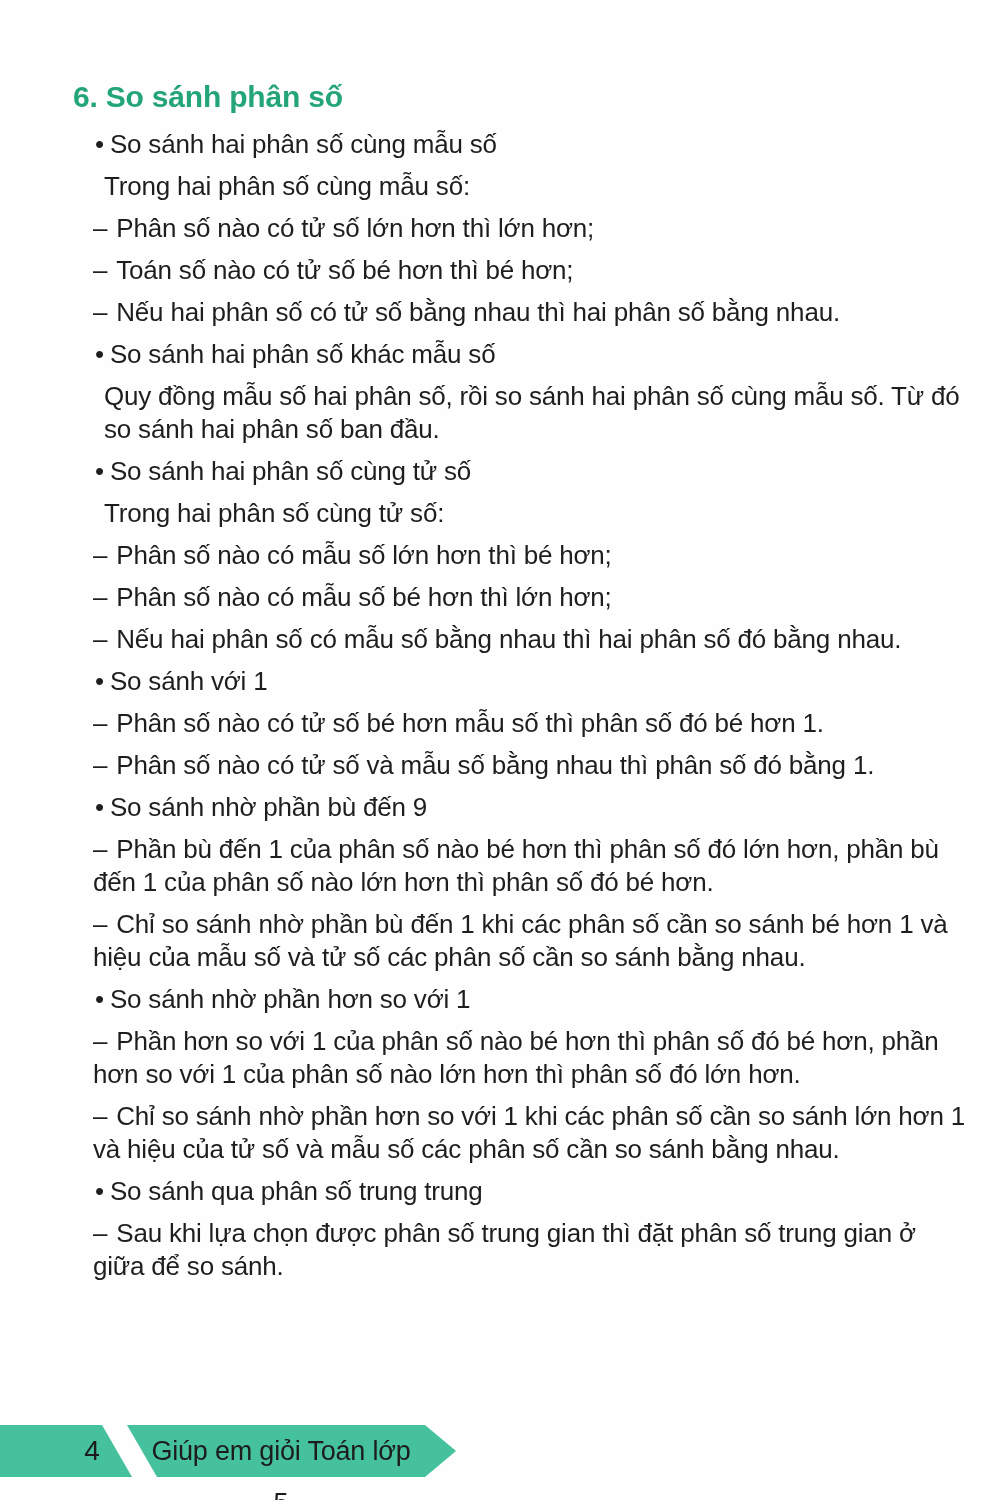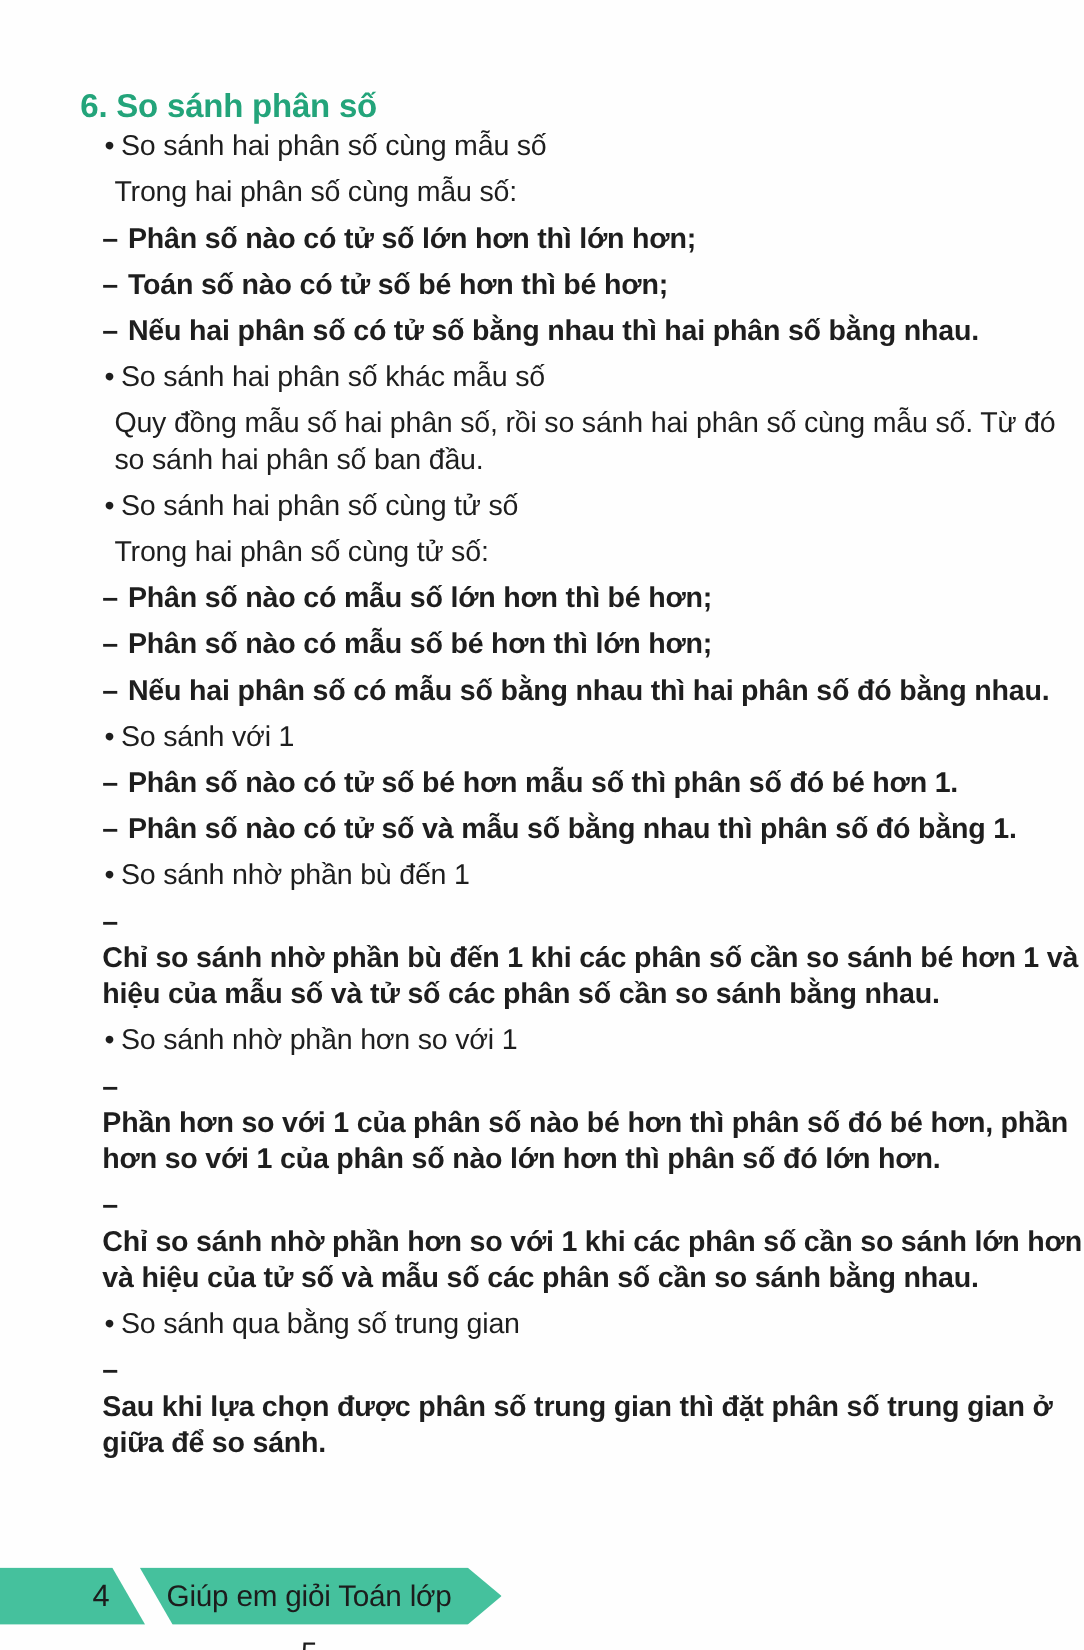--- a/index.html
+++ b/index.html
@@ -26,7 +26,7 @@
     width: 985px;
   }
   .heading {
-    margin: 0 0 2px 73px;
+    margin: 0 0 14px 73px;
     font-size: 30px;
     line-height: 34px;
     font-weight: bold;

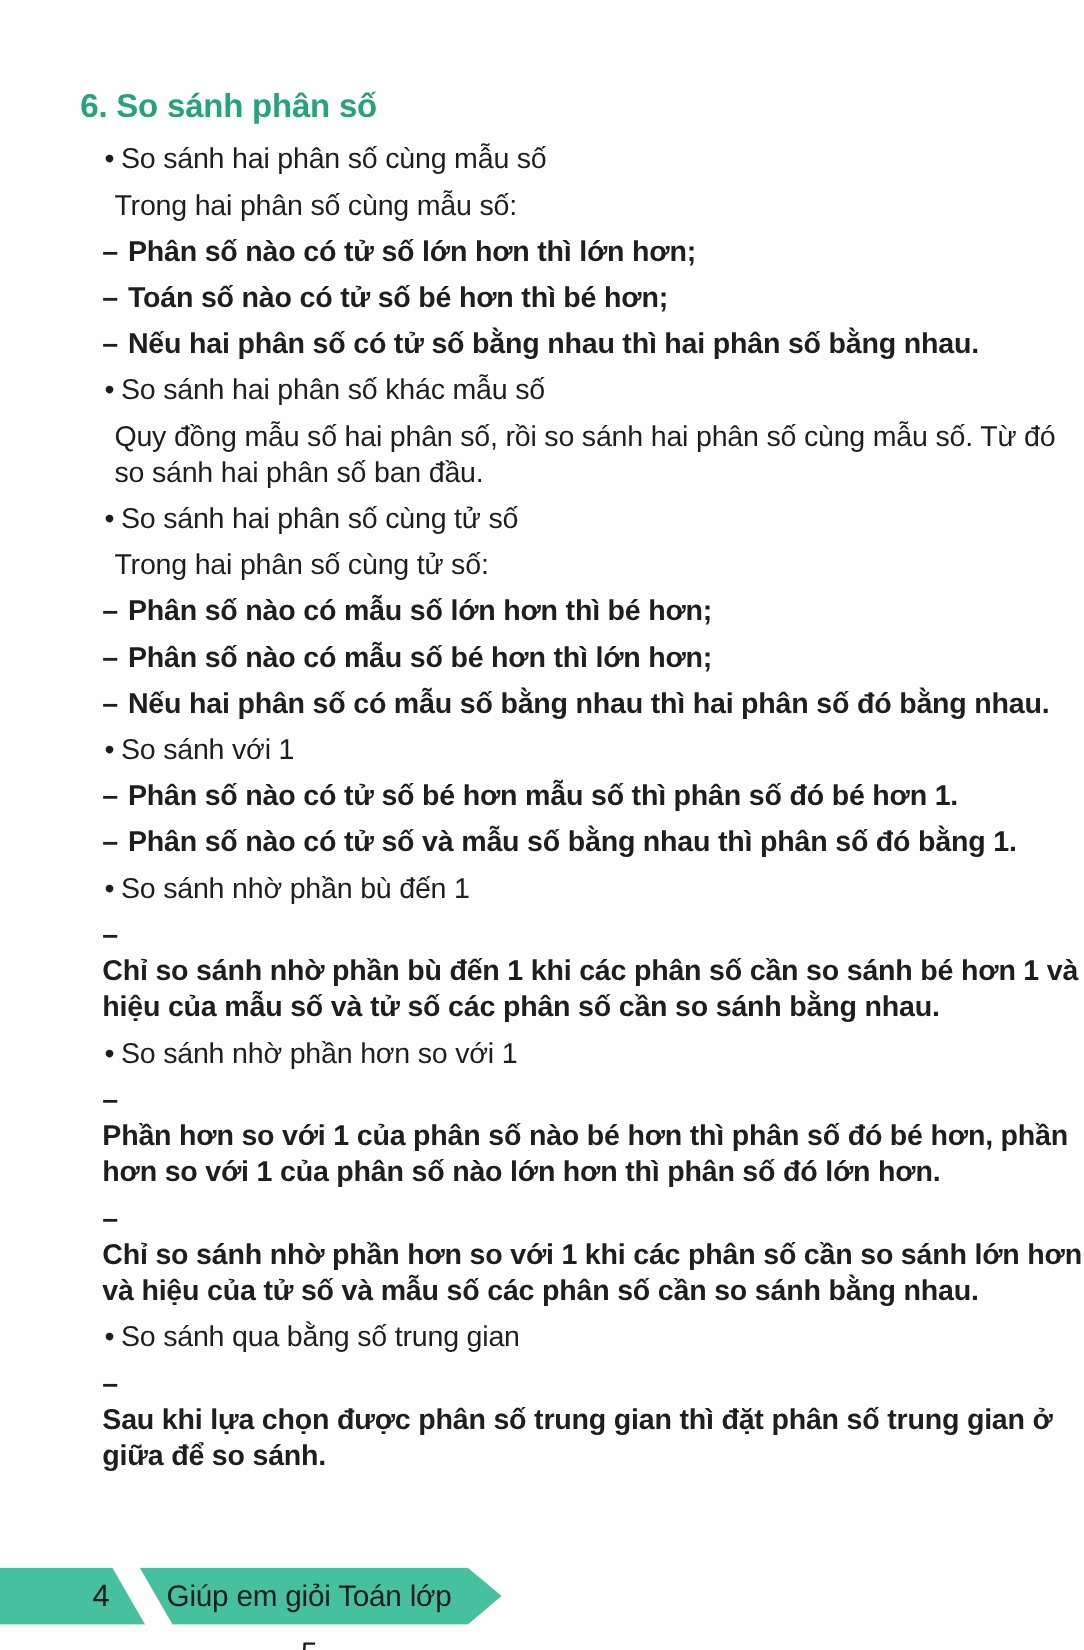--- a/index.html
+++ b/index.html
@@ -43,7 +43,7 @@
   }
   .block.bullet { margin-left: 95px; }
   .block.plain  { margin-left: 104px; }
-  .block.dash   { margin-left: 93px; font-weight: bold; }
+  .block.dash   { margin-left: 93px; }
   .marker-bullet {
     display: inline-block;
     margin-right: 6px;

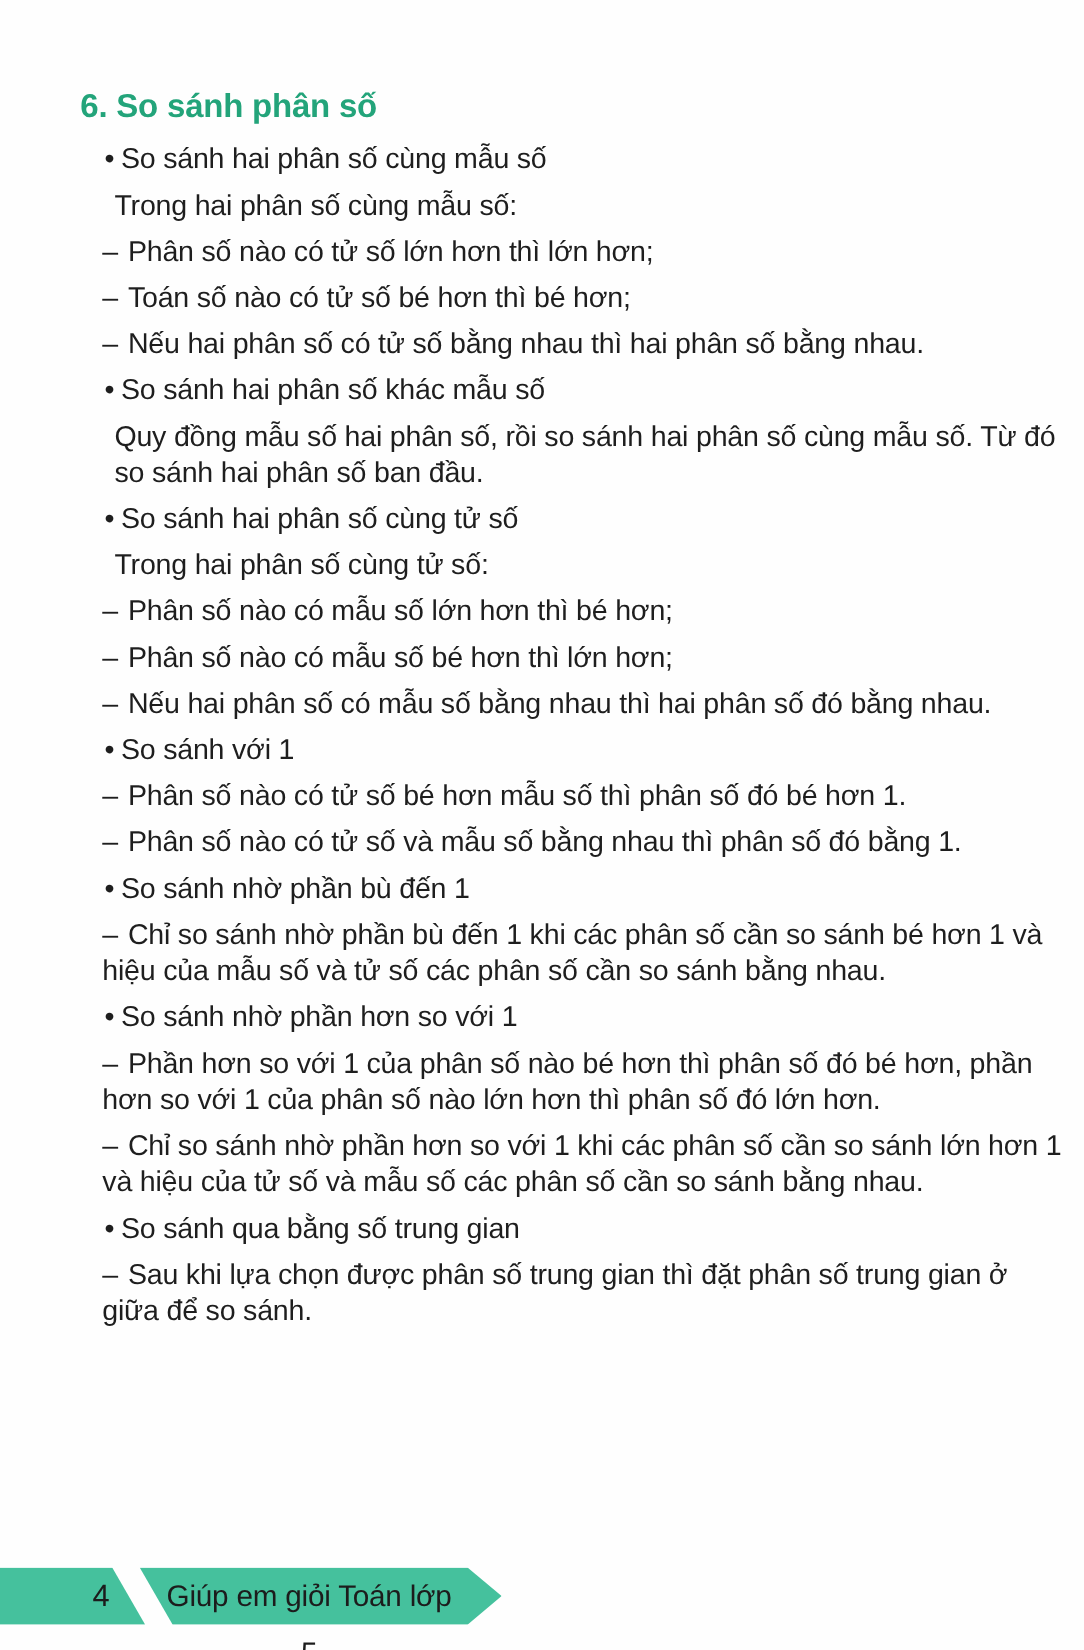--- a/index.html
+++ b/index.html
@@ -124,7 +124,7 @@
         <p class="block bullet"><span class="marker-bullet">•</span><span class="txt">So sánh với 1</span></p>
         <p class="block dash"><span class="marker-dash">–</span><span class="txt">Phân số nào có tử số bé hơn mẫu số thì phân số đó bé hơn 1.</span></p>
         <p class="block dash"><span class="marker-dash">–</span><span class="txt">Phân số nào có tử số và mẫu số bằng nhau thì phân số đó bằng 1.</span></p>
-        <p class="block bullet"><span class="marker-bullet">•</span><span class="txt">So sánh nhờ phần bù đến 1</span></p>
+        <p class="block bullet"><span class="marker-bullet">•</span><span class="txt">So sánh nhờ phần bù đến 9</span></p>
         <p class="block dash"><span class="marker-dash">–</span><span class="txt">Chỉ so sánh nhờ phần bù đến 1 khi các phân số cần so sánh bé hơn 1 và
 hiệu của mẫu số và tử số các phân số cần so sánh bằng nhau.</span></p>
         <p class="block bullet"><span class="marker-bullet">•</span><span class="txt">So sánh nhờ phần hơn so với 1</span></p>

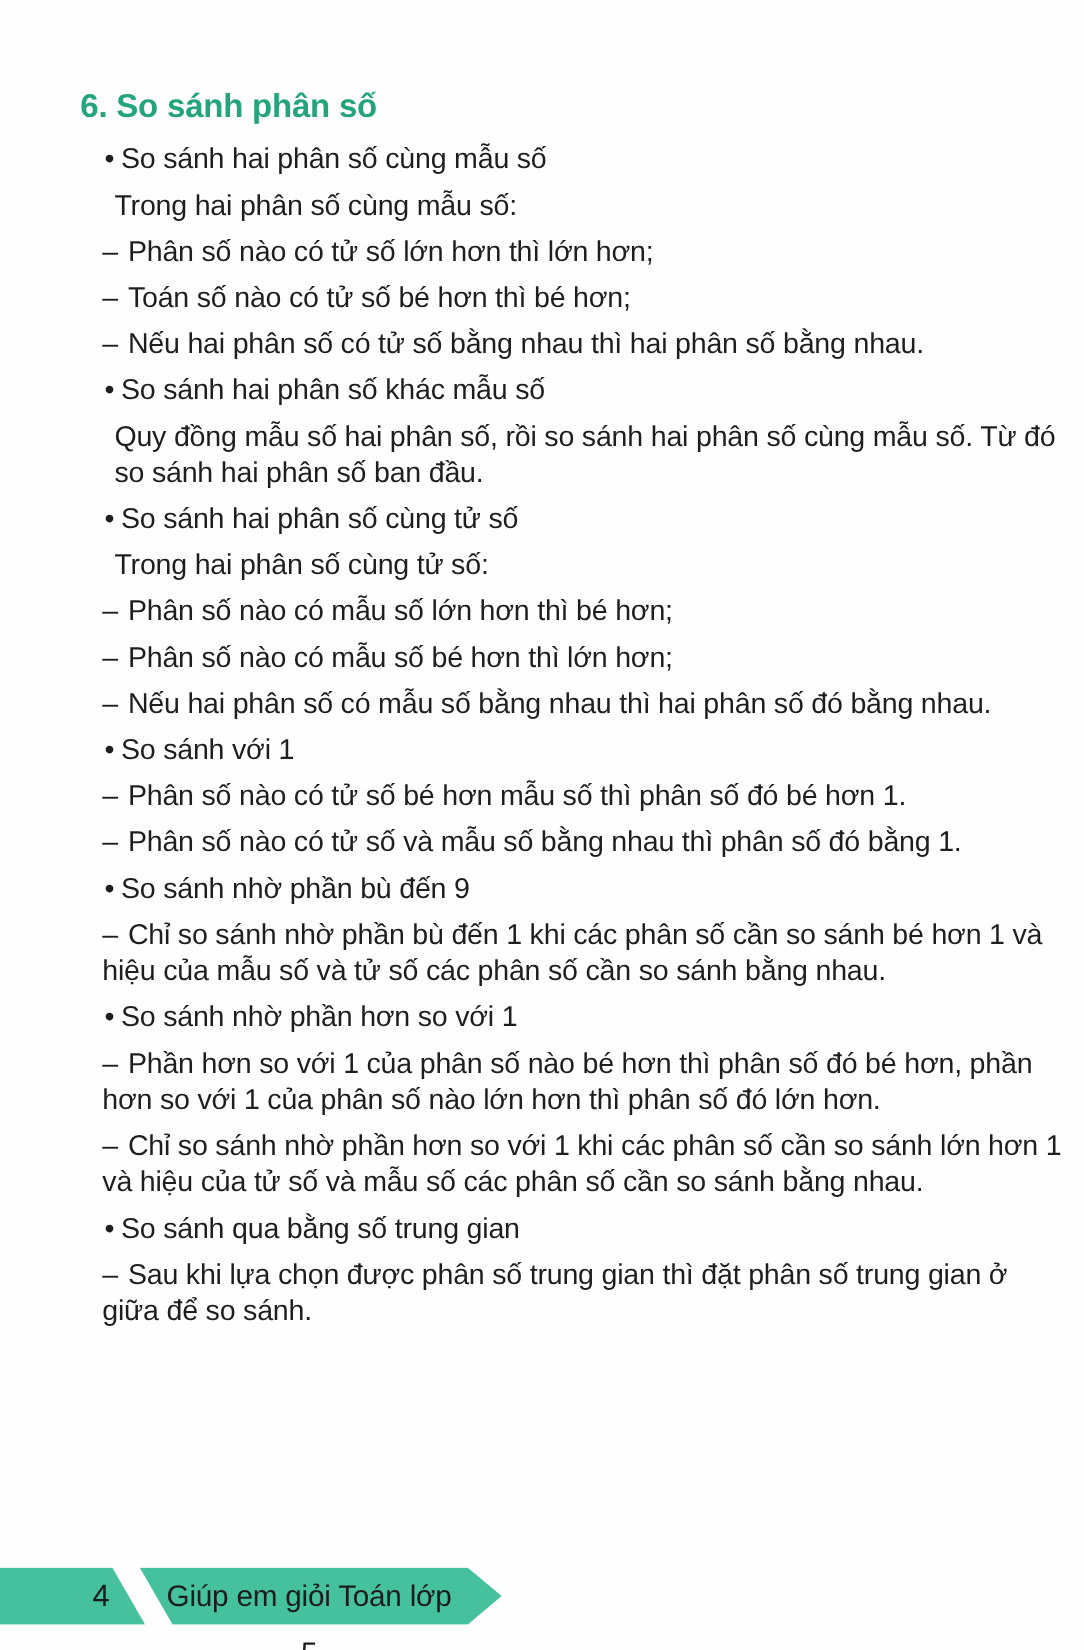--- a/index.html
+++ b/index.html
@@ -125,6 +125,8 @@
         <p class="block dash"><span class="marker-dash">–</span><span class="txt">Phân số nào có tử số bé hơn mẫu số thì phân số đó bé hơn 1.</span></p>
         <p class="block dash"><span class="marker-dash">–</span><span class="txt">Phân số nào có tử số và mẫu số bằng nhau thì phân số đó bằng 1.</span></p>
         <p class="block bullet"><span class="marker-bullet">•</span><span class="txt">So sánh nhờ phần bù đến 9</span></p>
+        <p class="block dash"><span class="marker-dash">–</span><span class="txt">Phần bù đến 1 của phân số nào bé hơn thì phân số đó lớn hơn, phần bù
+đến 1 của phân số nào lớn hơn thì phân số đó bé hơn.</span></p>
         <p class="block dash"><span class="marker-dash">–</span><span class="txt">Chỉ so sánh nhờ phần bù đến 1 khi các phân số cần so sánh bé hơn 1 và
 hiệu của mẫu số và tử số các phân số cần so sánh bằng nhau.</span></p>
         <p class="block bullet"><span class="marker-bullet">•</span><span class="txt">So sánh nhờ phần hơn so với 1</span></p>

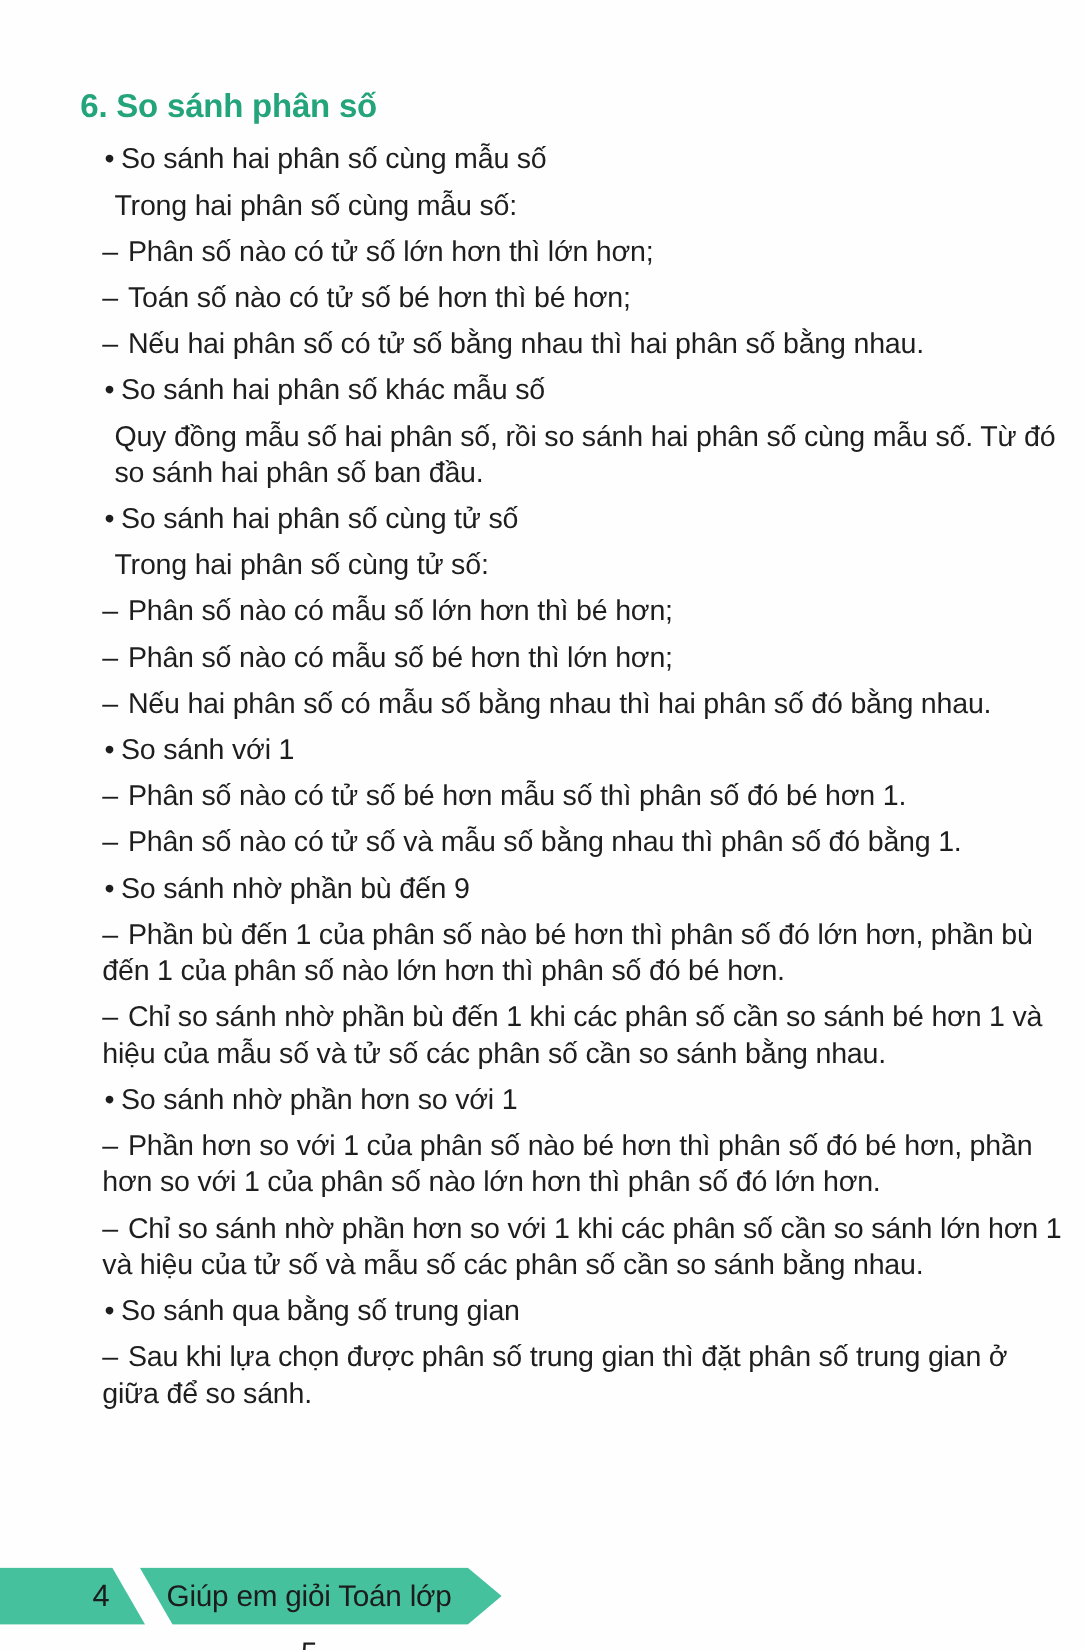--- a/index.html
+++ b/index.html
@@ -134,7 +134,7 @@
 hơn so với 1 của phân số nào lớn hơn thì phân số đó lớn hơn.</span></p>
         <p class="block dash"><span class="marker-dash">–</span><span class="txt">Chỉ so sánh nhờ phần hơn so với 1 khi các phân số cần so sánh lớn hơn 1
 và hiệu của tử số và mẫu số các phân số cần so sánh bằng nhau.</span></p>
-        <p class="block bullet"><span class="marker-bullet">•</span><span class="txt">So sánh qua bằng số trung gian</span></p>
+        <p class="block bullet"><span class="marker-bullet">•</span><span class="txt">So sánh qua phân số trung trung</span></p>
         <p class="block dash"><span class="marker-dash">–</span><span class="txt">Sau khi lựa chọn được phân số trung gian thì đặt phân số trung gian ở
 giữa để so sánh.</span></p>
       </div>

